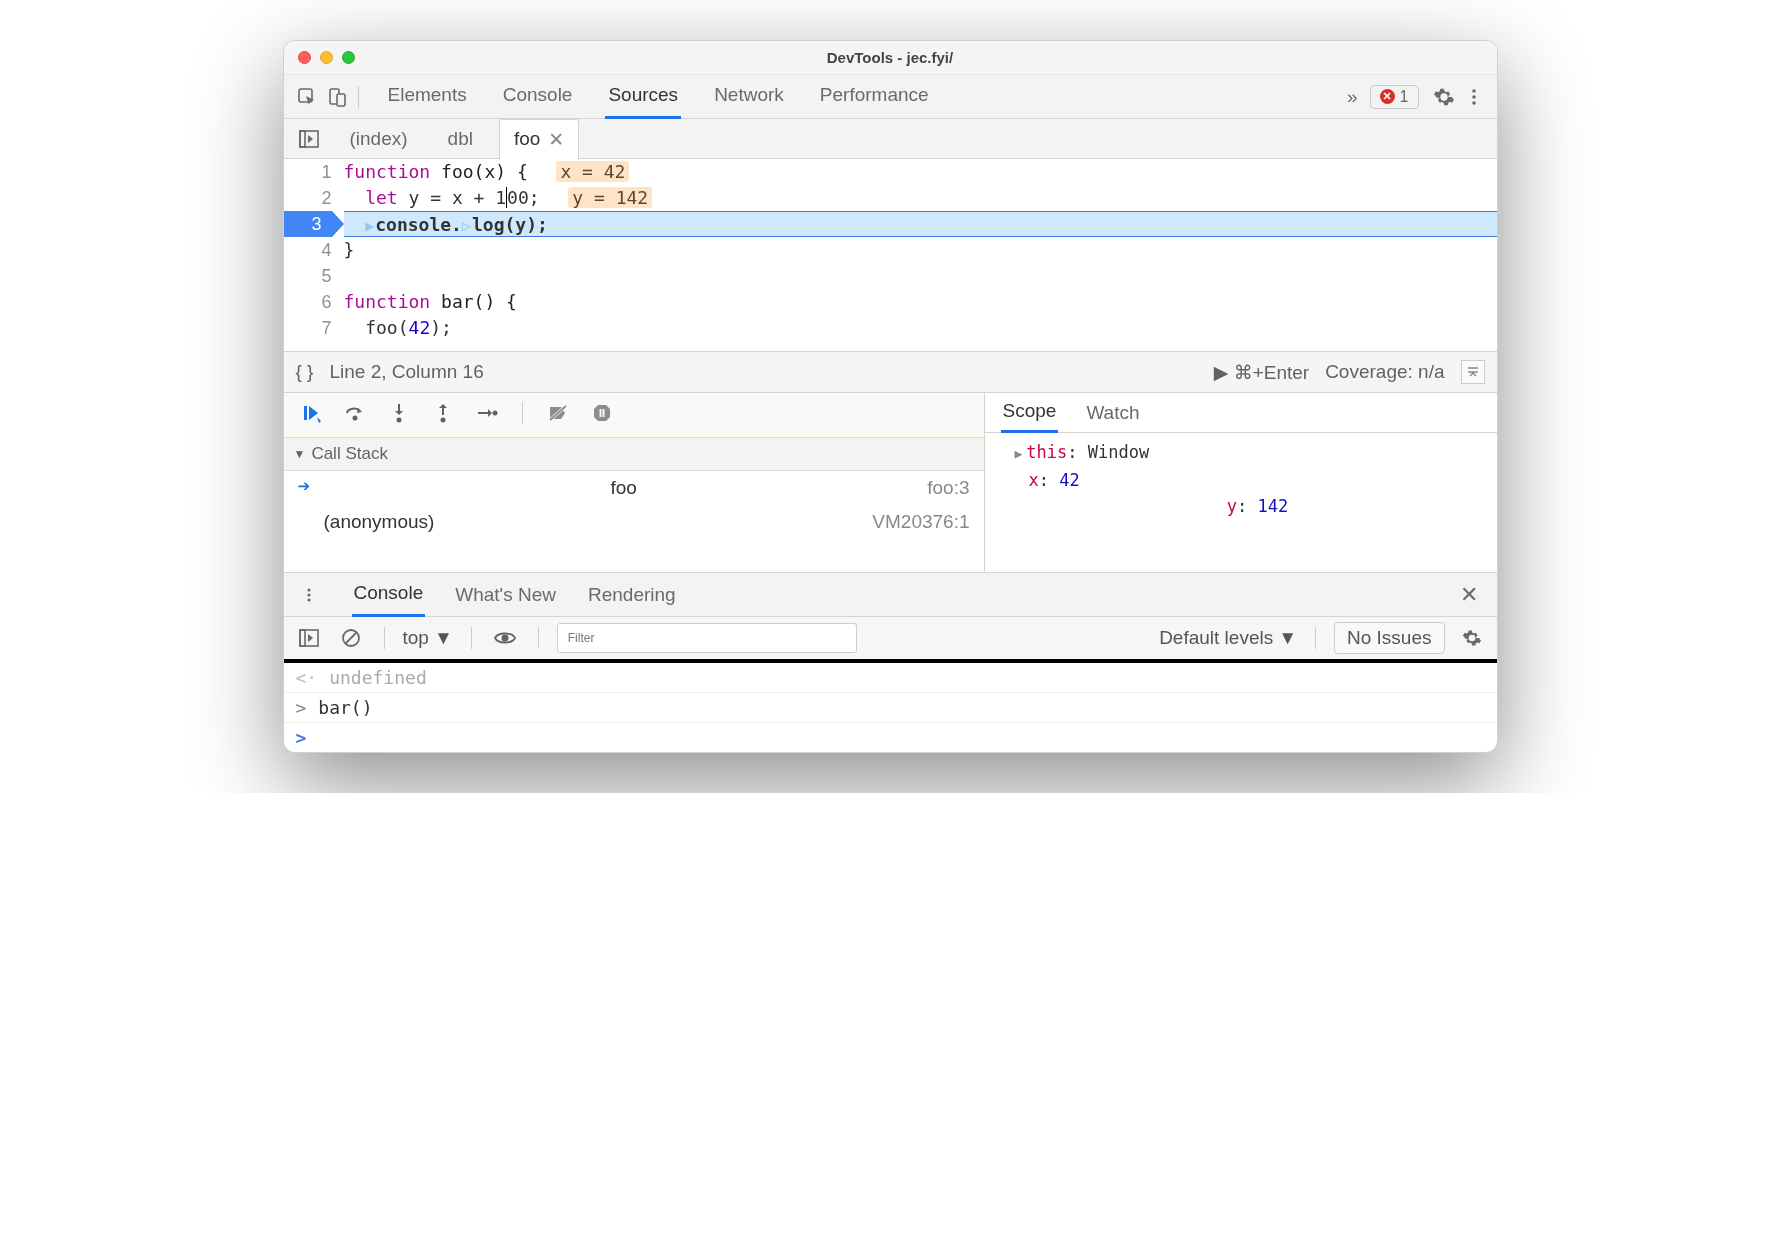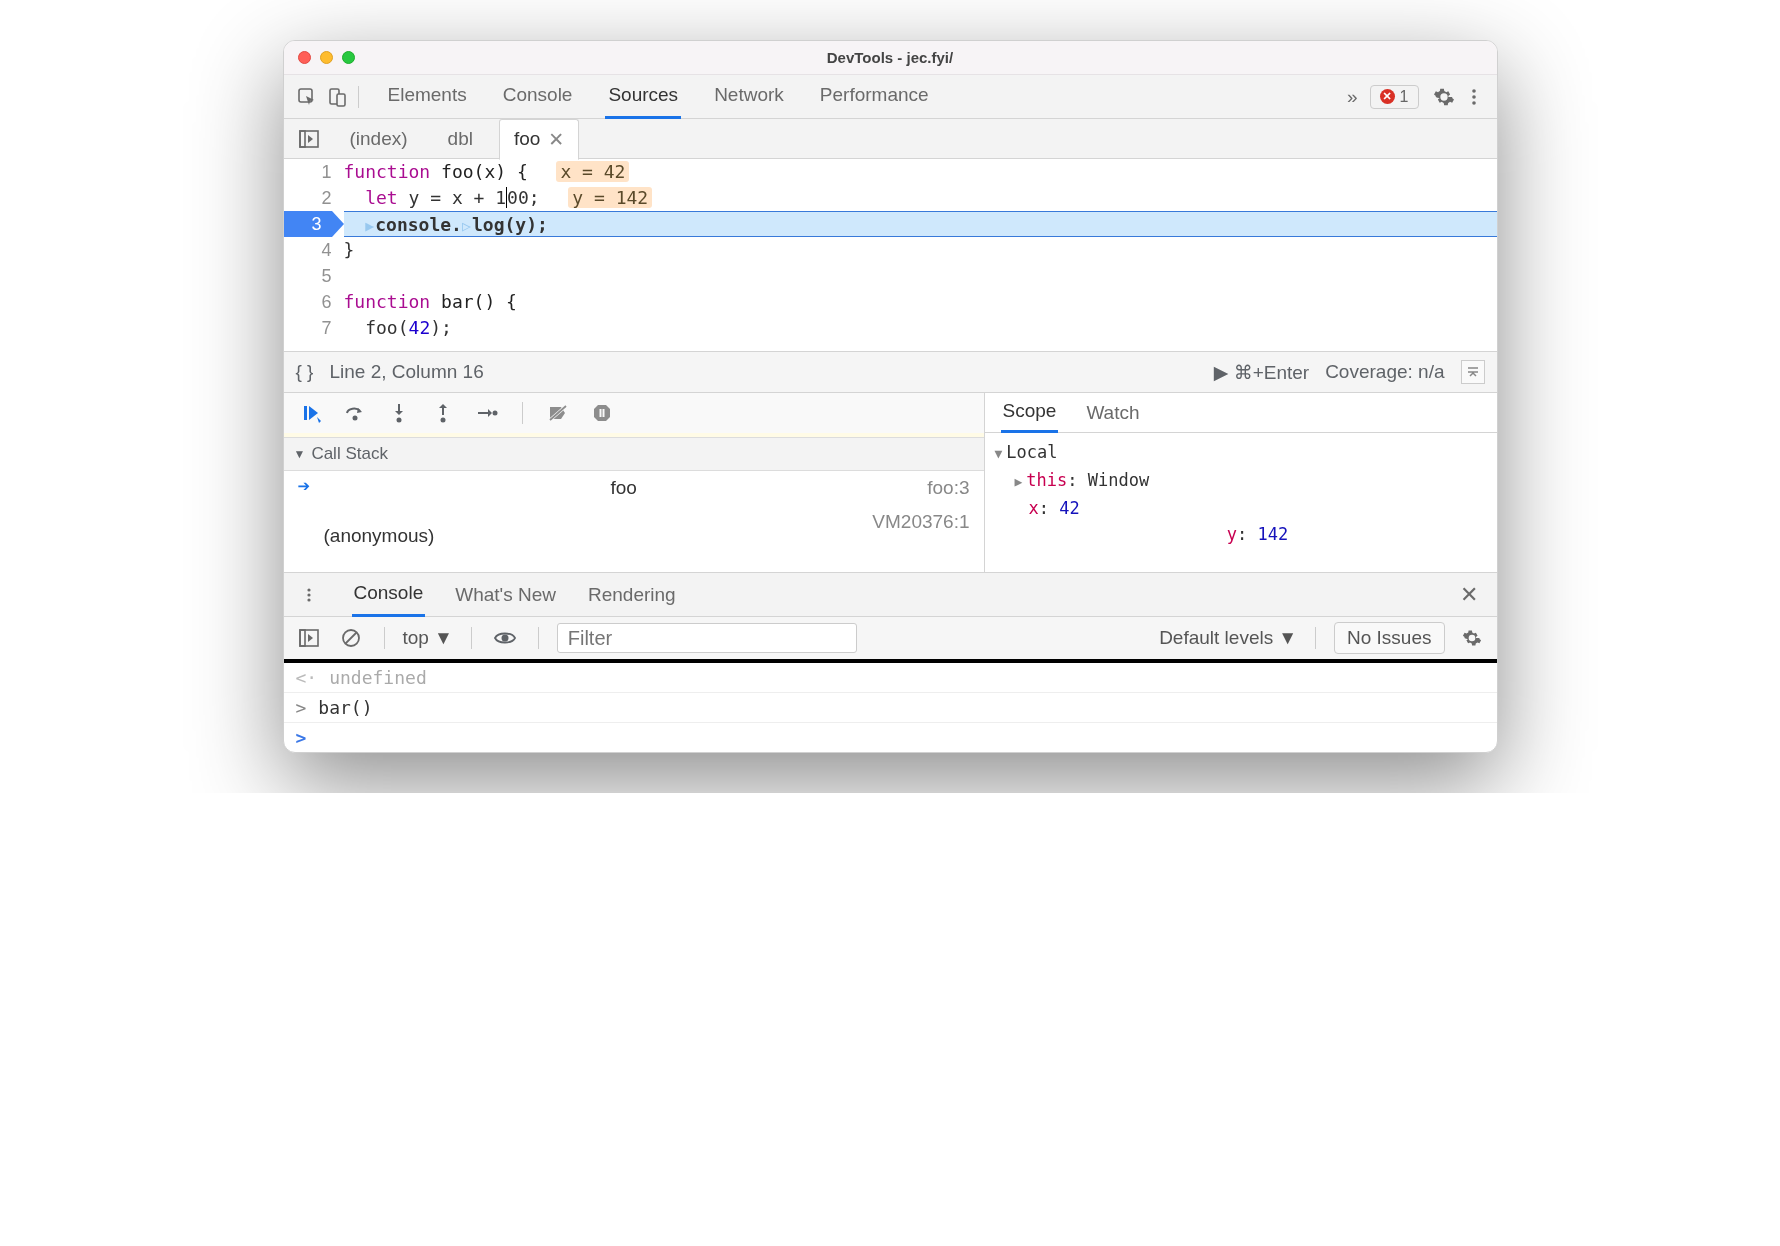--- a/index.html
+++ b/index.html
@@ -330,7 +330,6 @@
         <div class="t">Watch</div>
       </div>
       <div class="scope">
-        <div><span class="tri">▼</span><span>Local</span></div>
         <div style="padding-left:20px;"><span class="tri">▶</span><span class="k">this</span>: <span>Window</span></div>
         <div style="padding-left:34px;"><span class="k">x</span>: <span class="v">42</span></div>
         <div style="padding-left:34px;text-align:center;"><span class="k">y</span>: <span class="v">142</span></div>

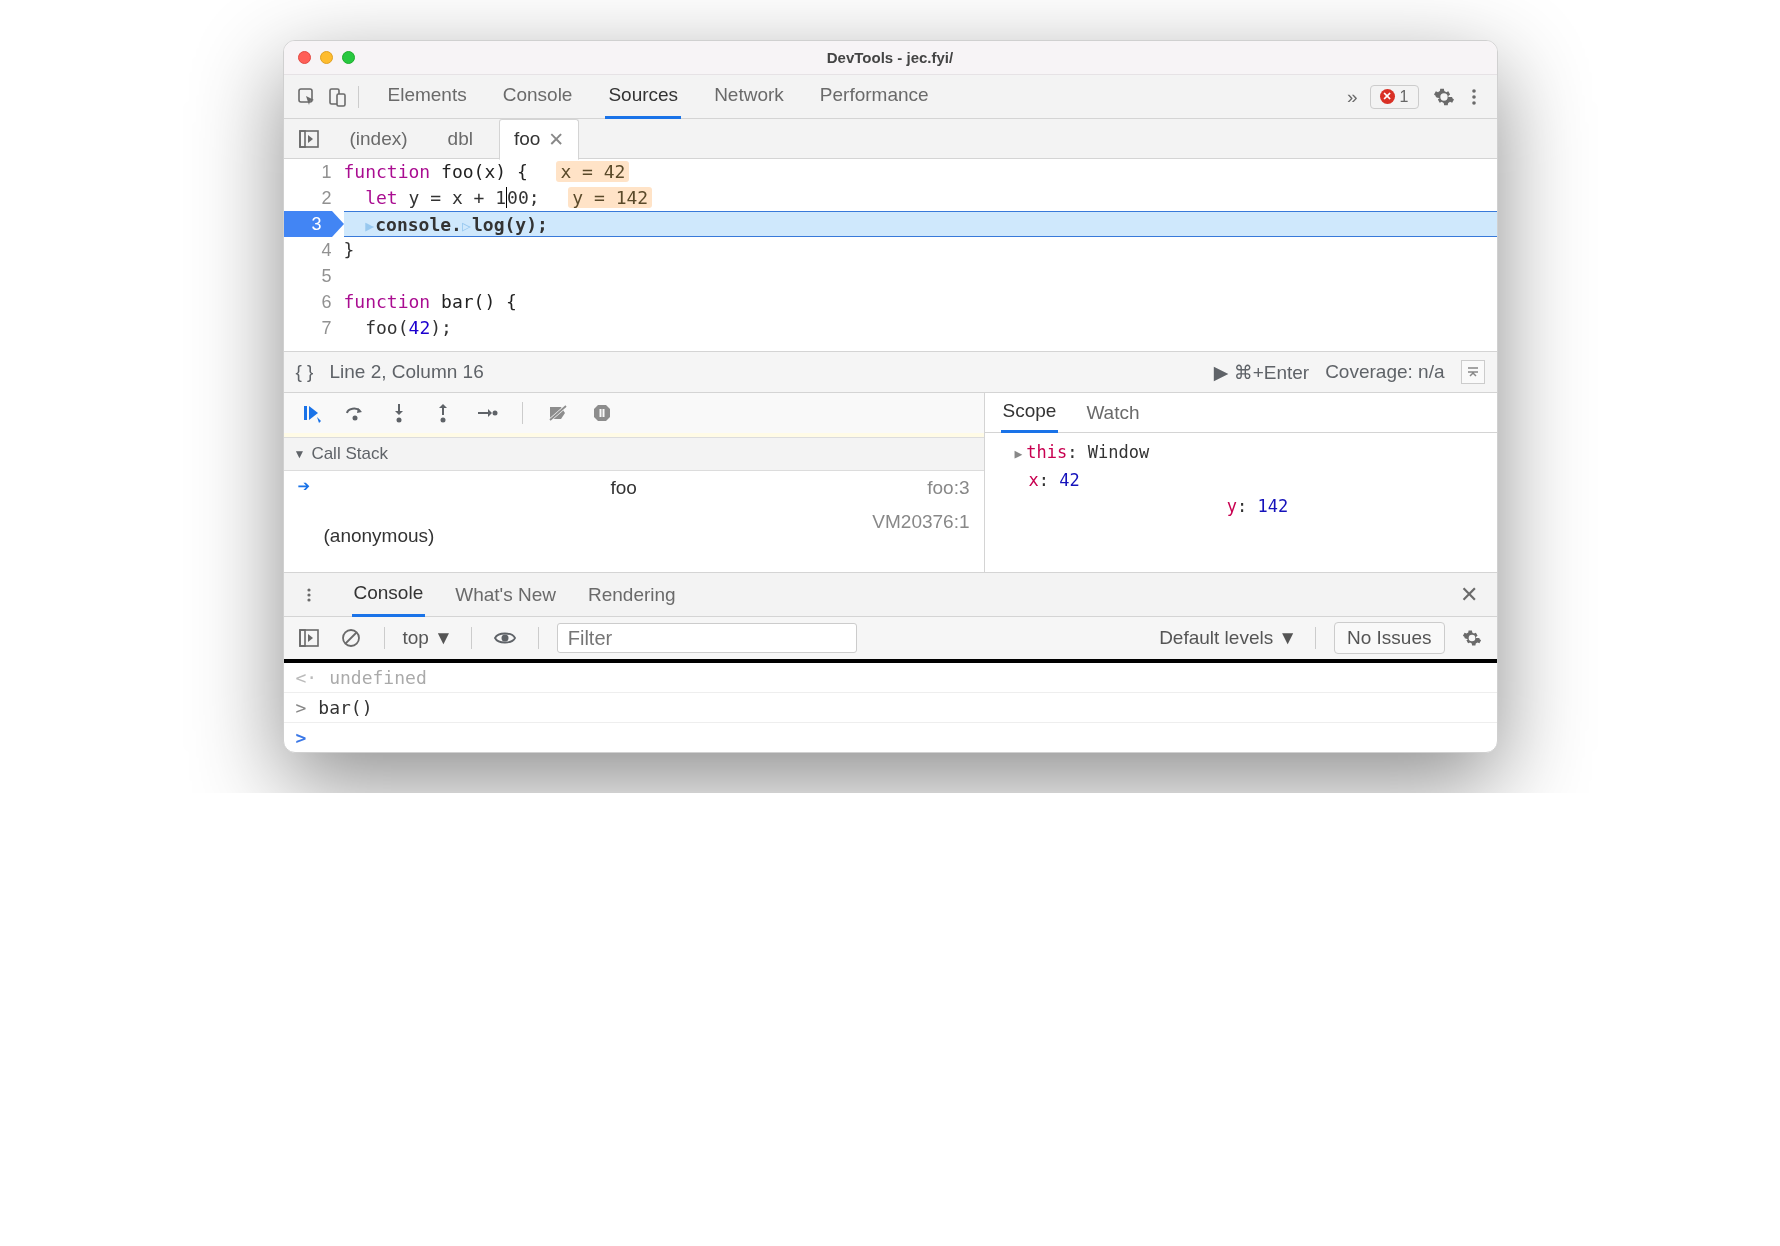--- a/index.html
+++ b/index.html
@@ -319,7 +319,7 @@
         <span class="loc">foo:3</span>
       </div>
       <div class="cs-row">
-        <span style="padding-left:26px;margin-top:14px;">(anonymous)</span>
+        <span style="padding-left:26px;">(anonymous)</span>
         <span class="loc">VM20376:1</span>
       </div>
     </div>

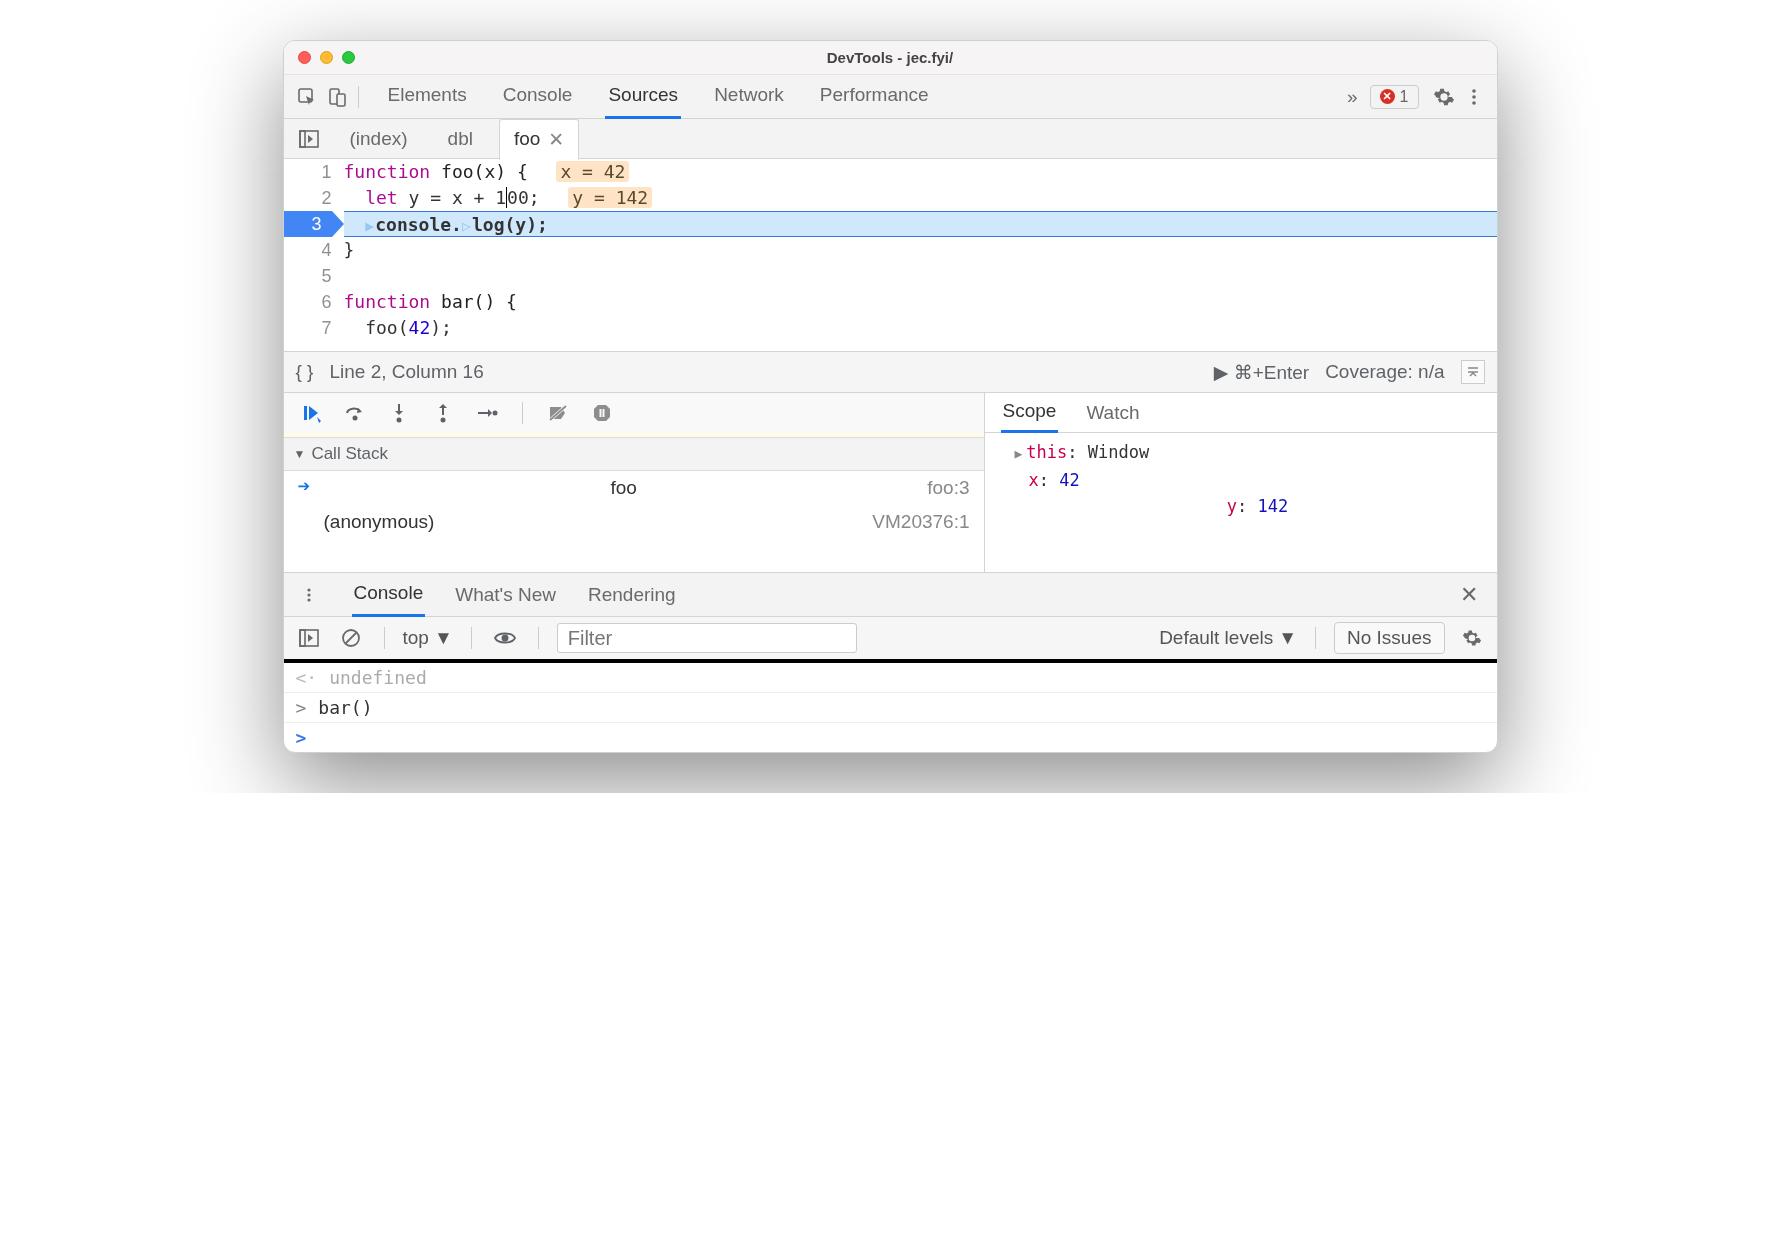--- a/index.html
+++ b/index.html
@@ -135,7 +135,7 @@
   .ctx-sel { display:flex; align-items:center; gap:5px; color:#555;}
   .filter-input {
     flex:1; max-width:450px; height:30px; border:1px solid #ccc; border-radius:3px;
-    background:#fff; padding:0 10px; font-size:20px; color:#888;
+    background:#fff; padding:0 10px; font-size:12px; color:#888;
   }
   .no-issues {
     border:1px solid #ccc; border-radius:4px; padding:4px 12px; color:#555; background:#f9f9f9;

